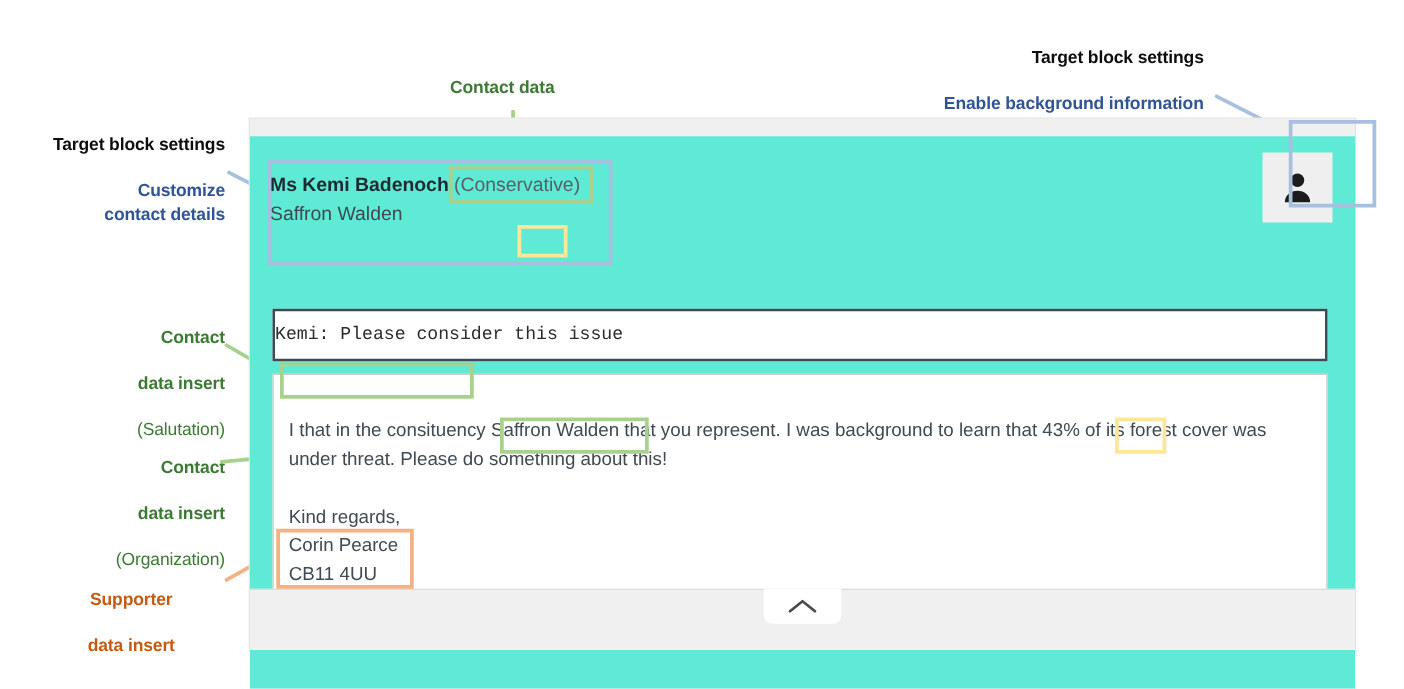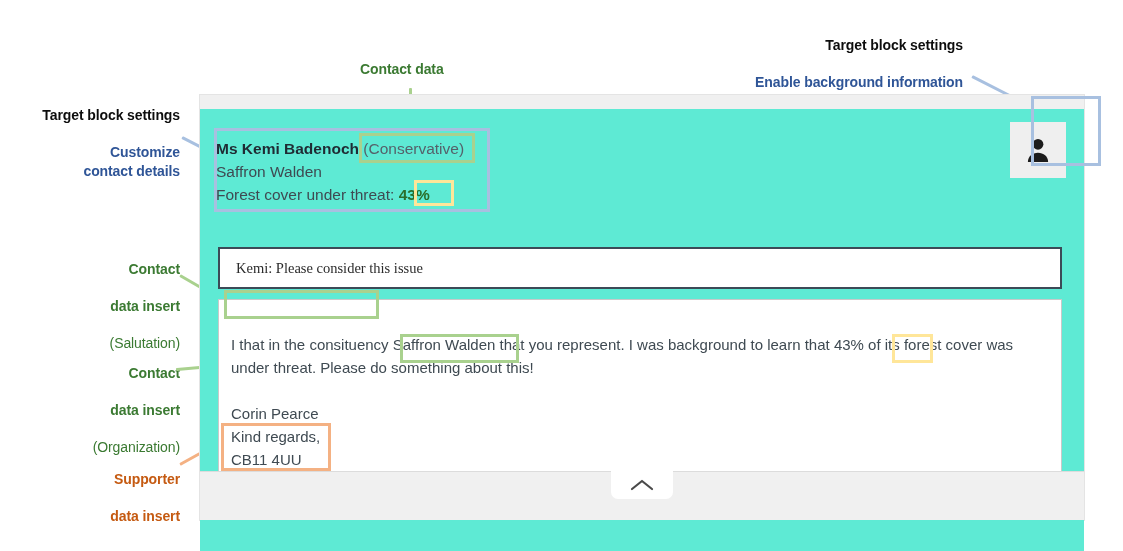--- a/index.html
+++ b/index.html
@@ -260,10 +260,6 @@
           <span id="contact-party">(Conservative)</span>
         </div>
         <div class="row">Saffron Walden</div>
-        <div class="row">
-          <span>Forest cover under threat:</span>
-          <span id="ref-value">43%</span>
-        </div>
       </div>
 
       <div id="avatar-wrap">

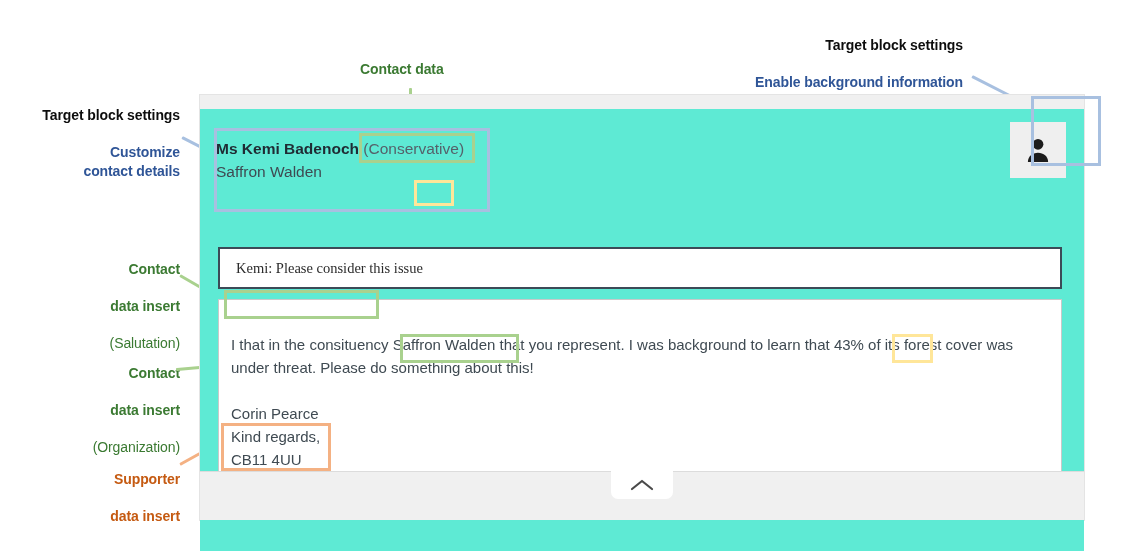--- a/index.html
+++ b/index.html
@@ -144,10 +144,10 @@
     box-sizing: border-box;
     display: flex;
     align-items: center;
-    padding-left: 16px;
+    padding-left: 0;
     font-size: 14.5px;
     color: #2b2b2b;
-    font-family: Liberation Serif, serif;
+    font-family: Liberation Mono, monospace;
   }
 
   

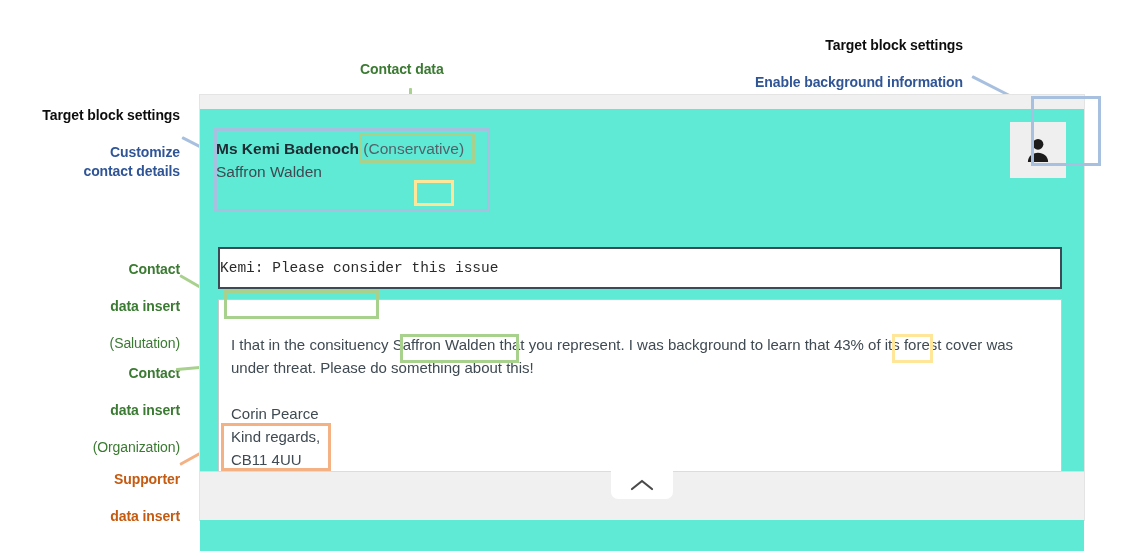--- a/index.html
+++ b/index.html
@@ -277,8 +277,8 @@
         <div class="gap"></div>
         <p><span>I that in the consituency </span><span>Saffron Walden</span><span> that you represent. I was background to learn that </span><span>43%</span><span> of its forest cover was under threat. Please do something about this!</span></p>
         <div class="gap"></div>
+        <p>Kind regards,</p>
         <p>Corin Pearce</p>
-        <p>Kind regards,</p>
         <p>CB11 4UU</p>
 
         <svg id="resize-grip" viewBox="0 0 13 13">

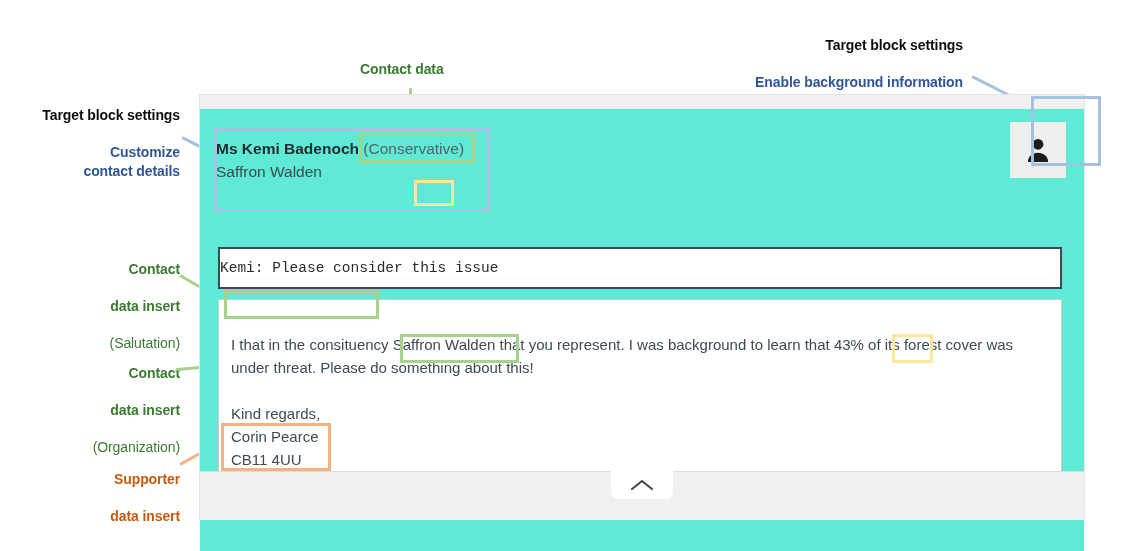--- a/index.html
+++ b/index.html
@@ -241,7 +241,7 @@
   <div class="lead" style="left:176px; top:368px; width:228px; height:3px; background:#a9d18e;
               transform: rotate(-5deg);"></div>
 
-  <div class="anno ta-right" style="left:10px; top:452px; width:170px;">
+  <div class="anno ta-right" style="left:20px; top:452px; width:170px;text-align:center;">
     <span class="anno-orange">Supporter</span><br>
     <span class="anno-orange">data insert</span>
   </div>

